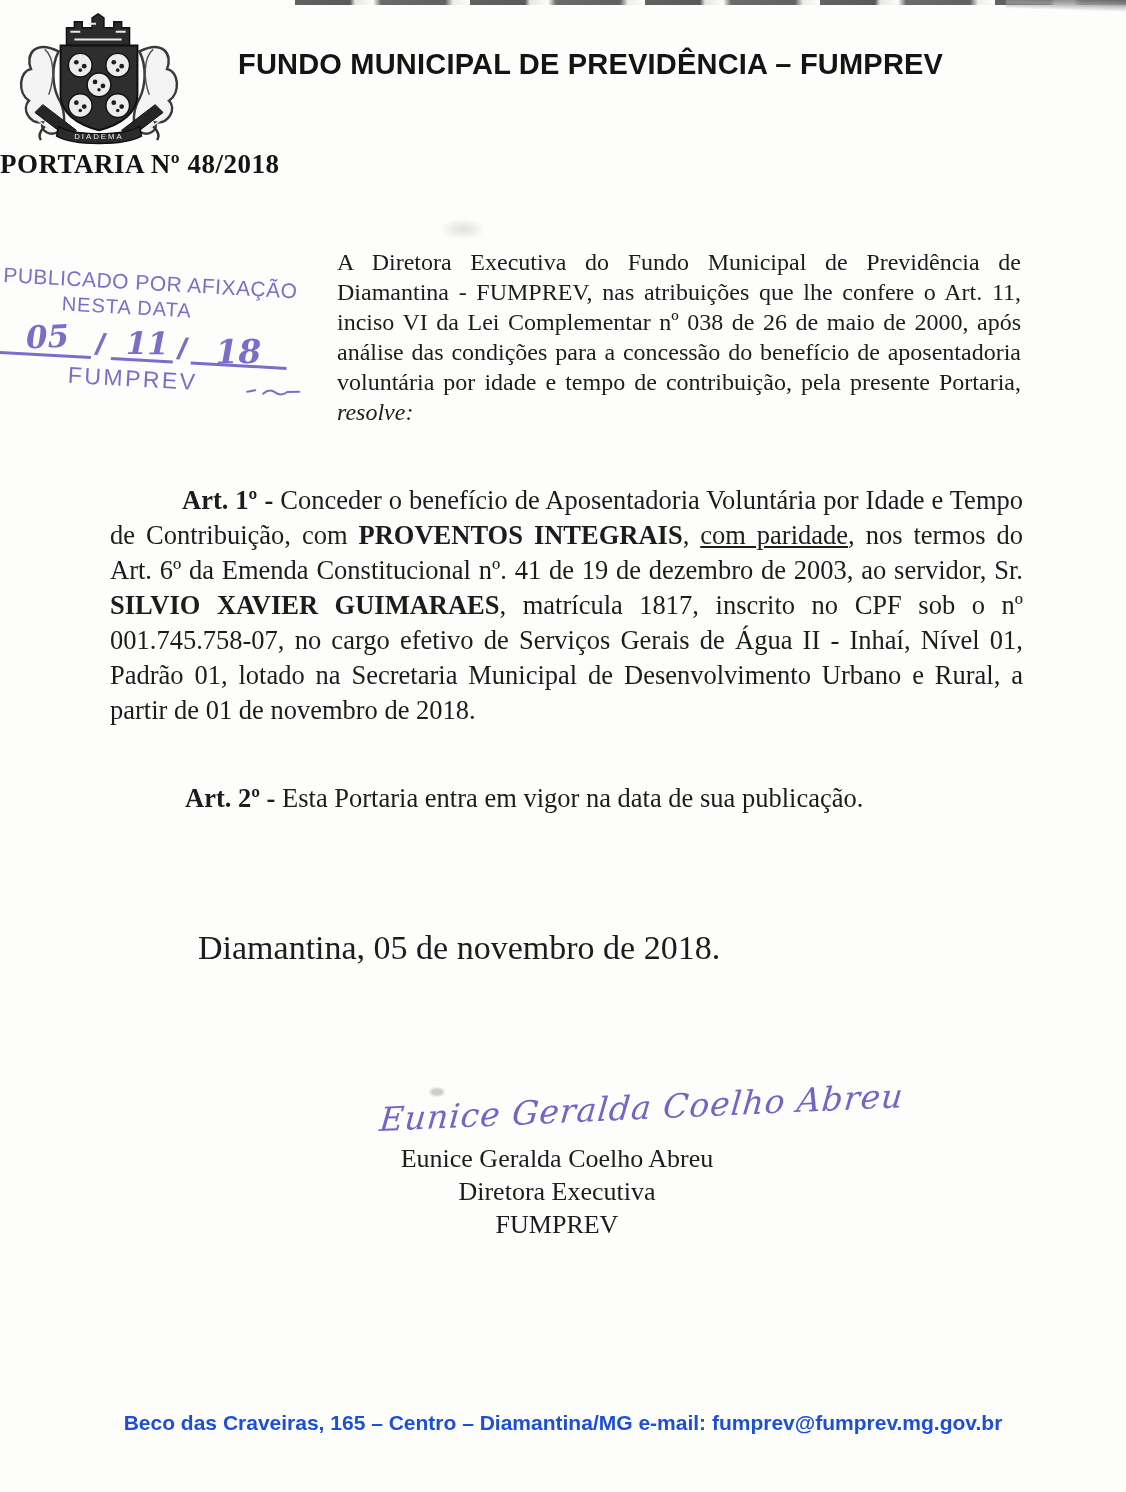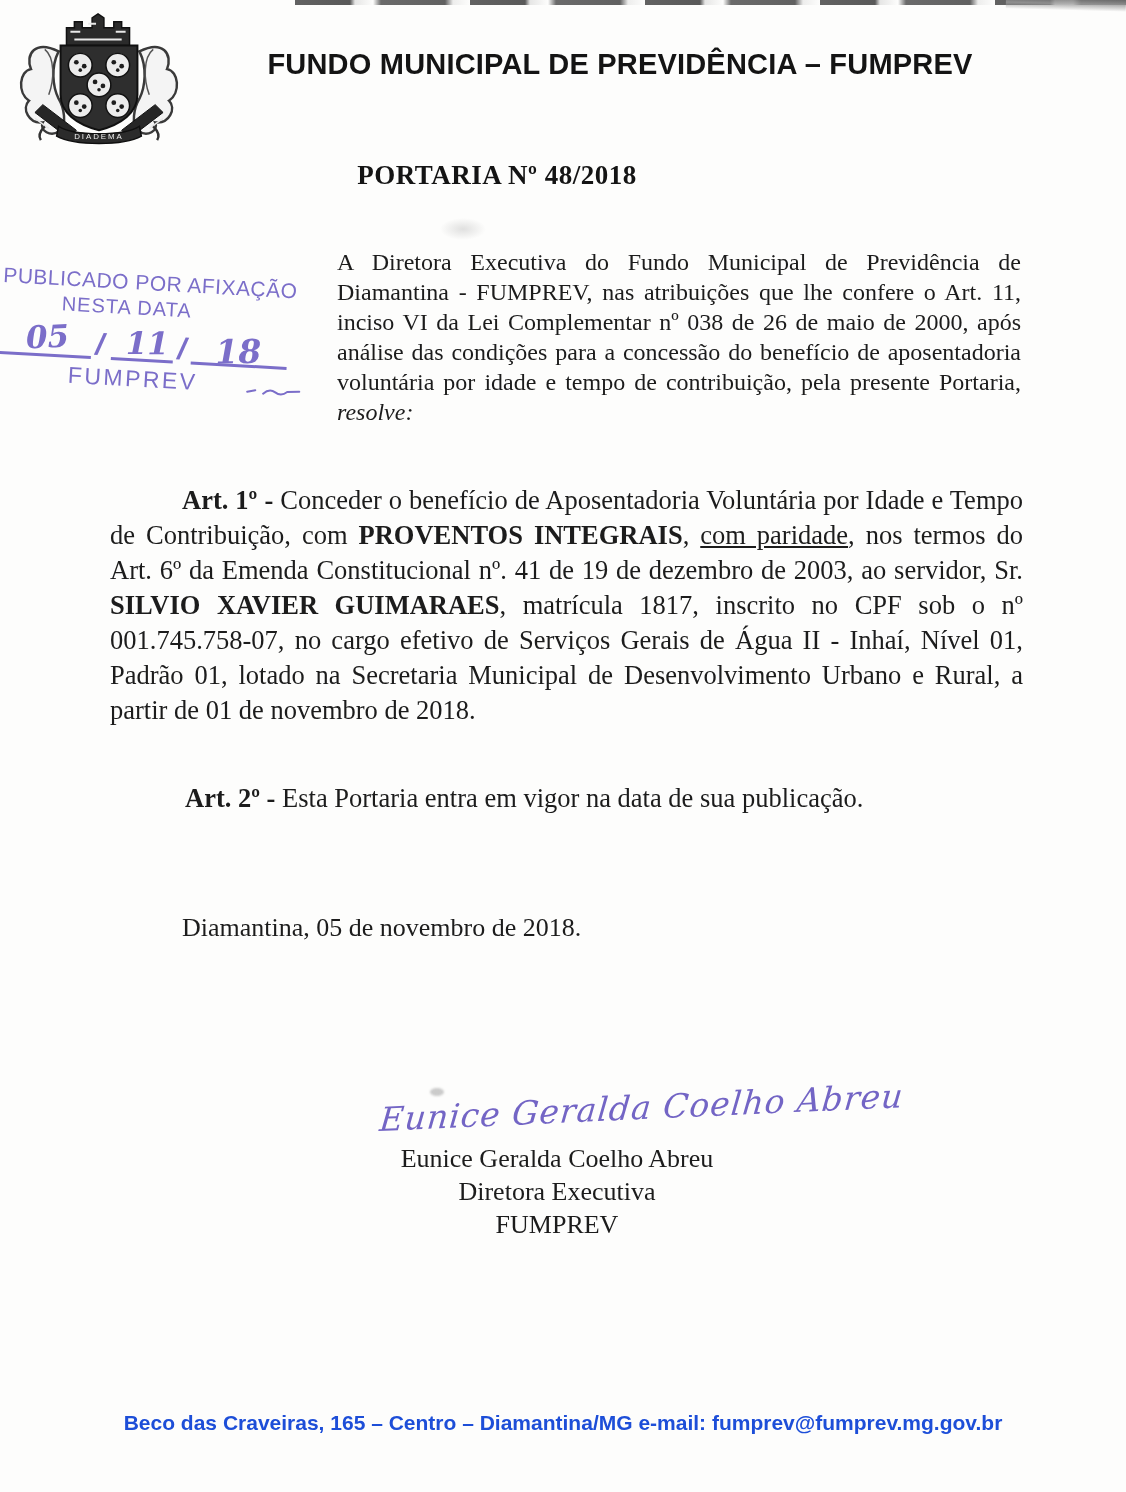--- a/index.html
+++ b/index.html
@@ -32,7 +32,7 @@
   
   .coat{position:absolute;left:15px;top:10px;width:168px;height:138px;}
   .org-block{
-    position:absolute;left:238px;top:46px;width:764px;text-align:center;
+    position:absolute;left:238px;top:46px;width:764px;text-align:left;
     font-family:"Liberation Sans", sans-serif;font-weight:bold;color:#141414;
   }
   .org-line1{font-size:29px;letter-spacing:.2px;line-height:1.25;}

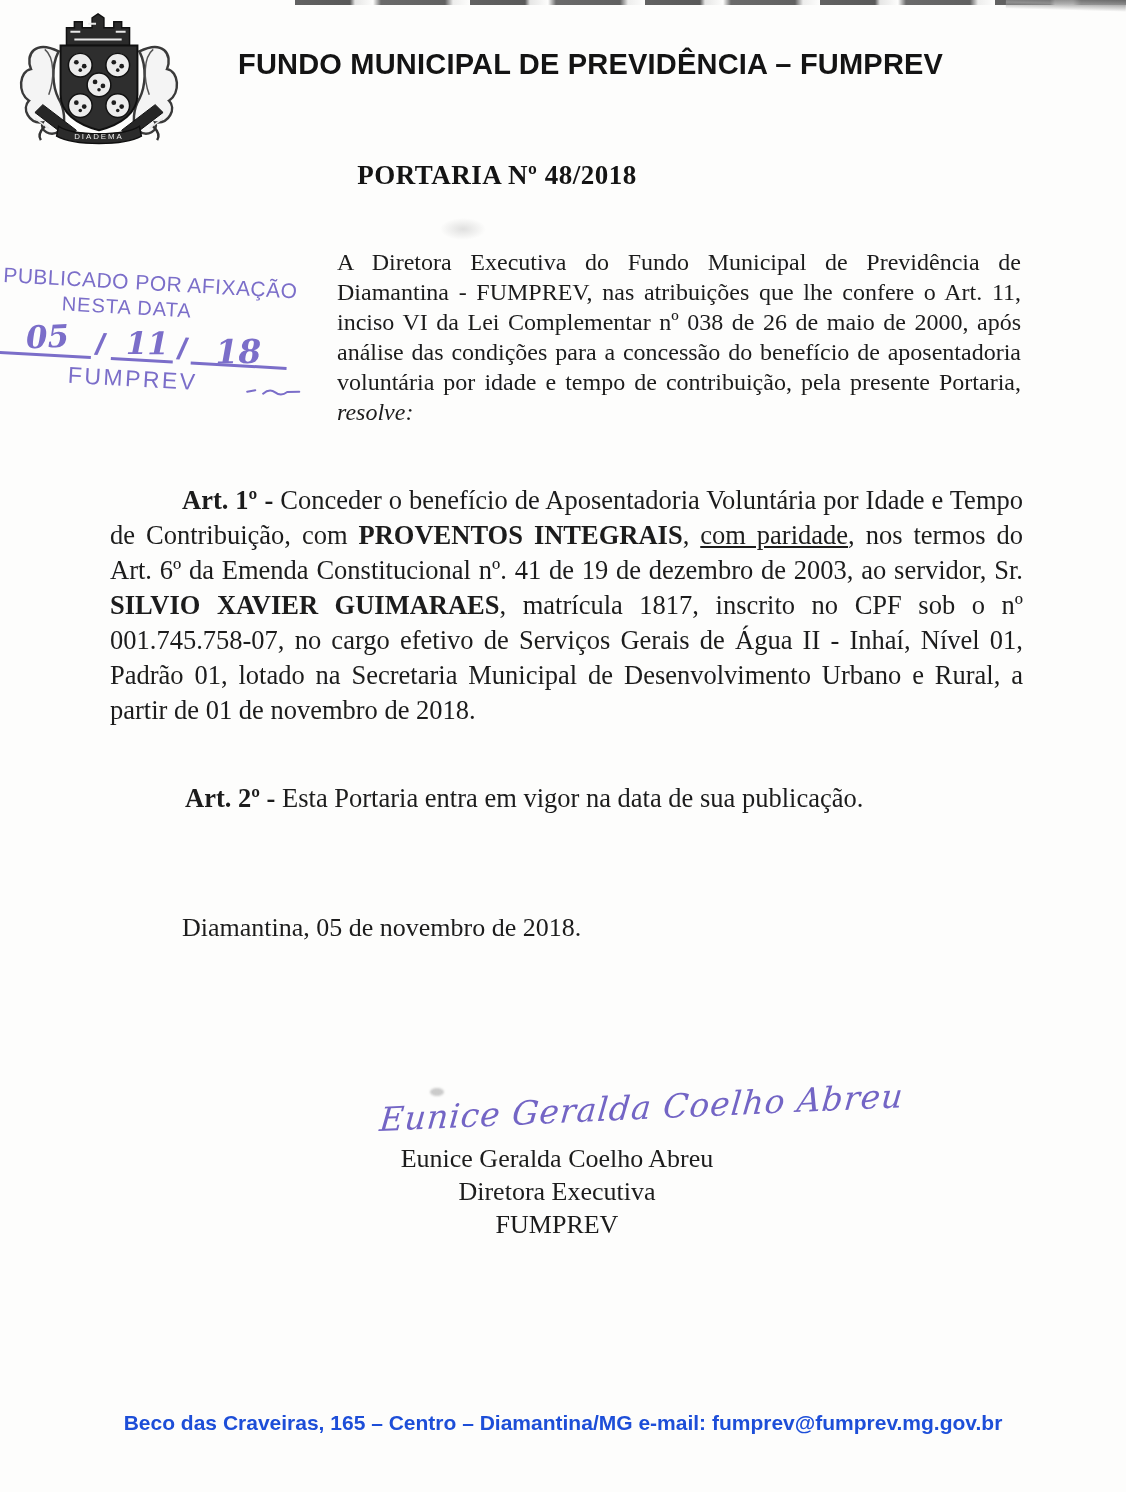--- a/index.html
+++ b/index.html
@@ -38,7 +38,7 @@
   .org-line1{font-size:29px;letter-spacing:.2px;line-height:1.25;}
   .org-line2{font-size:28px;margin-top:7px;}
   .doc-title{
-    position:absolute;left:0;top:160px;width:994px;text-align:center;
+    position:absolute;left:0;top:149px;width:994px;text-align:left;
     font-size:27px;font-weight:bold;letter-spacing:.5px;color:#141414;
   }
   

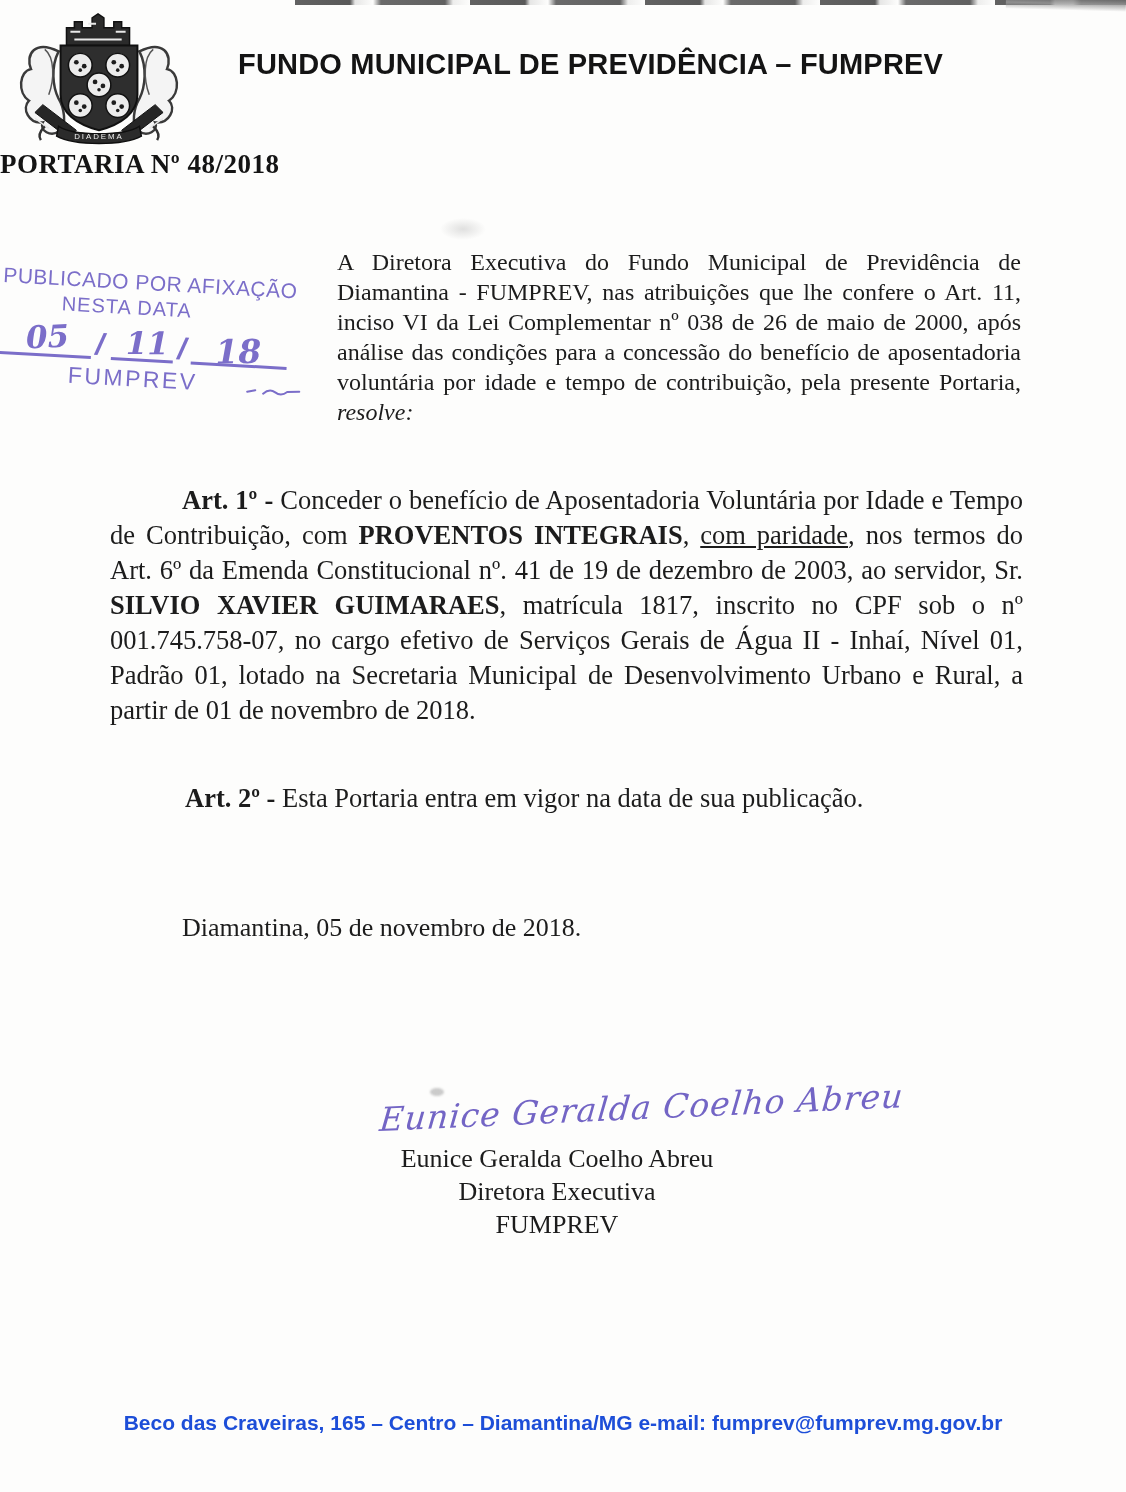--- a/index.html
+++ b/index.html
@@ -79,7 +79,7 @@
   }
   .b{font-weight:bold;}
   .u{text-decoration:underline;}
-  .dateline{position:absolute;left:182px;top:913px;font-size:26px;margin:0;}
+  .dateline{position:absolute;left:182px;top:913px;font-size:34px;margin:16px;}
   
   .sig-script{
     position:absolute;left:378px;top:1100px;width:480px;

